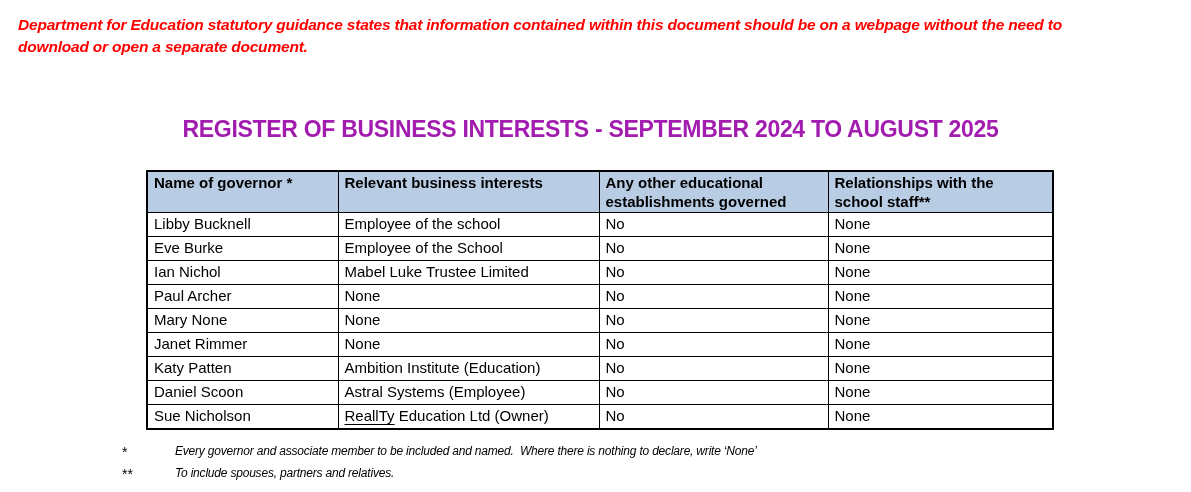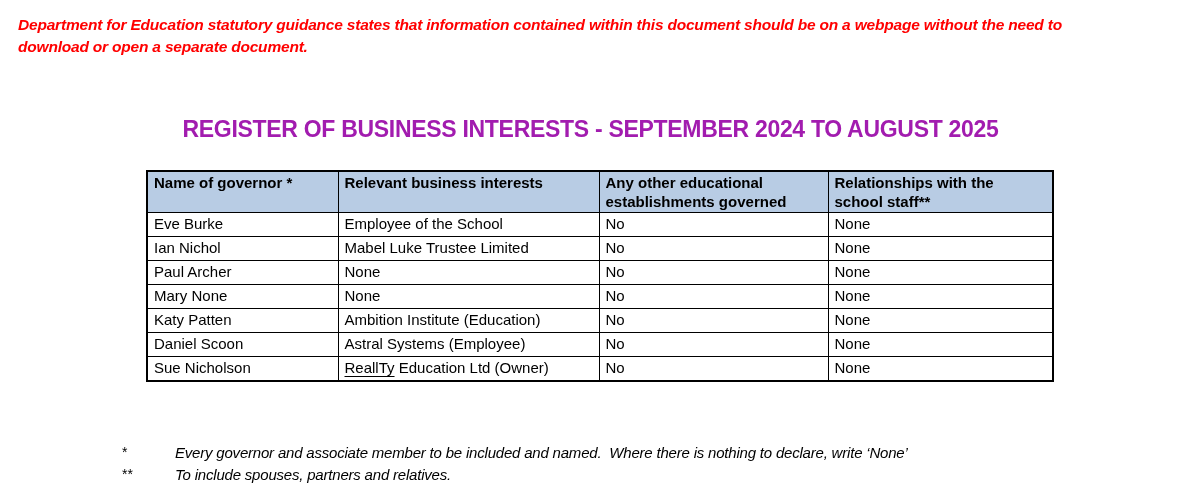--- a/index.html
+++ b/index.html
@@ -141,6 +141,12 @@
     </thead>
     <tbody>
         <tr>
+          <td>Libby Bucknell</td>
+          <td>Employee of the school</td>
+          <td>No</td>
+          <td>None</td>
+        </tr>
+        <tr>
           <td>Eve Burke</td>
           <td>Employee of the School</td>
           <td>No</td>

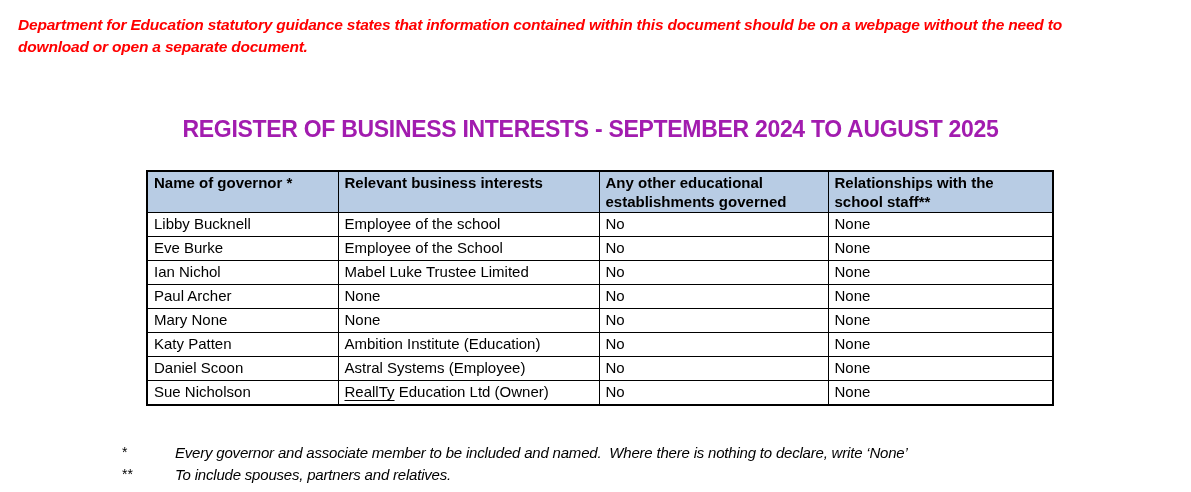--- a/index.html
+++ b/index.html
@@ -171,6 +171,12 @@
           <td>None</td>
         </tr>
         <tr>
+          <td>Janet Rimmer</td>
+          <td>None</td>
+          <td>No</td>
+          <td>None</td>
+        </tr>
+        <tr>
           <td>Katy Patten</td>
           <td>Ambition Institute (Education)</td>
           <td>No</td>

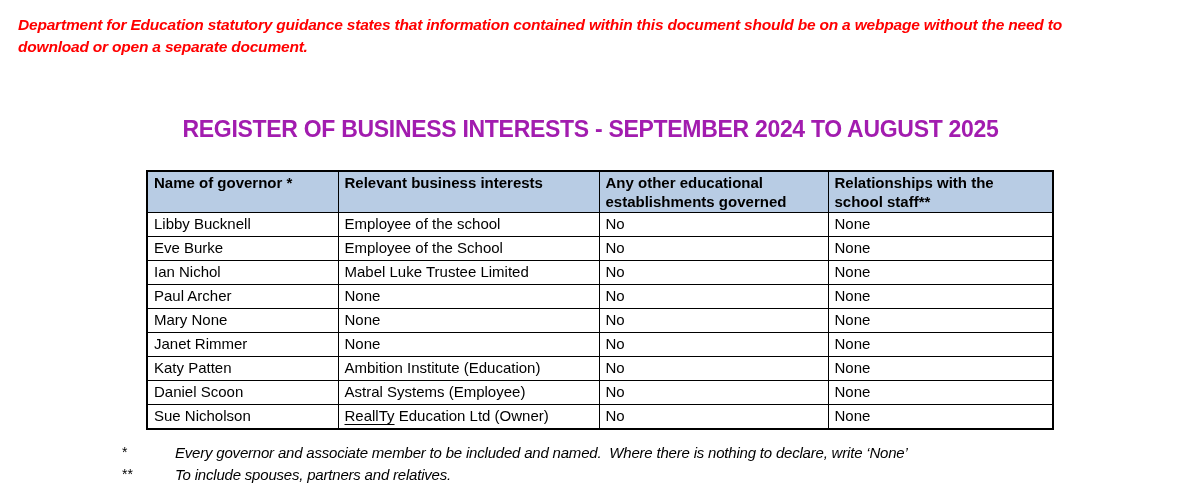--- a/index.html
+++ b/index.html
@@ -103,7 +103,7 @@
     left: 175px;
     top: 0;
     width: 920px;
-    font-size: 15px;
+    font-size: 12px;
     font-style: italic;
     color: #000000;
     white-space: pre-wrap;

